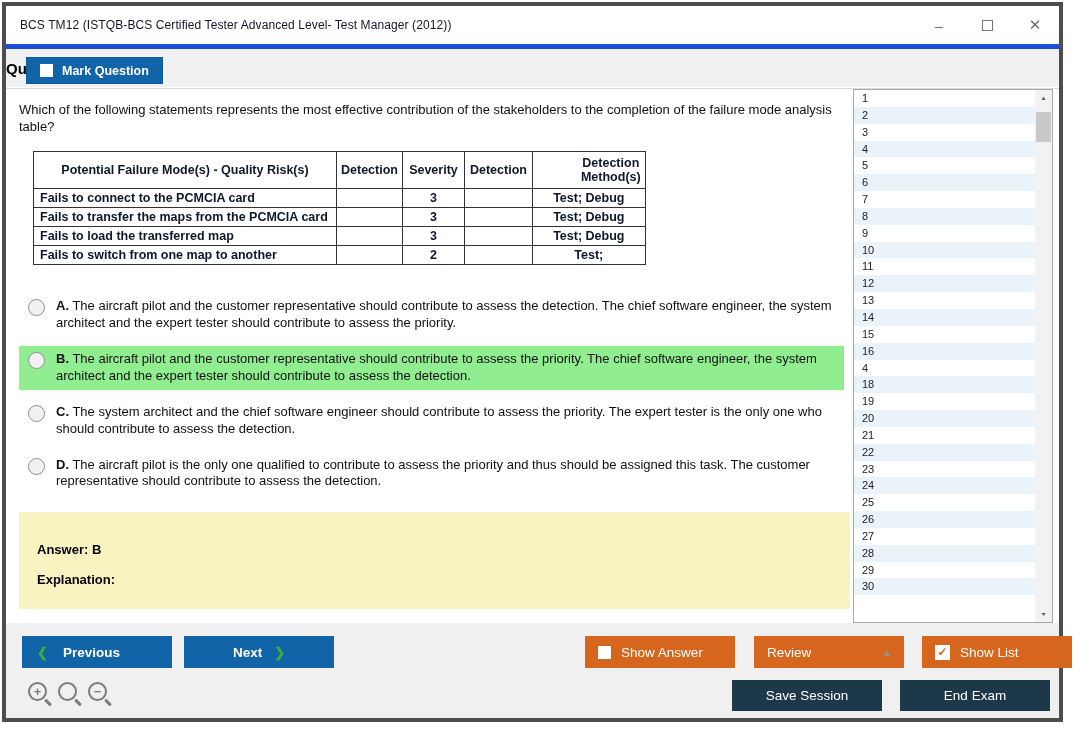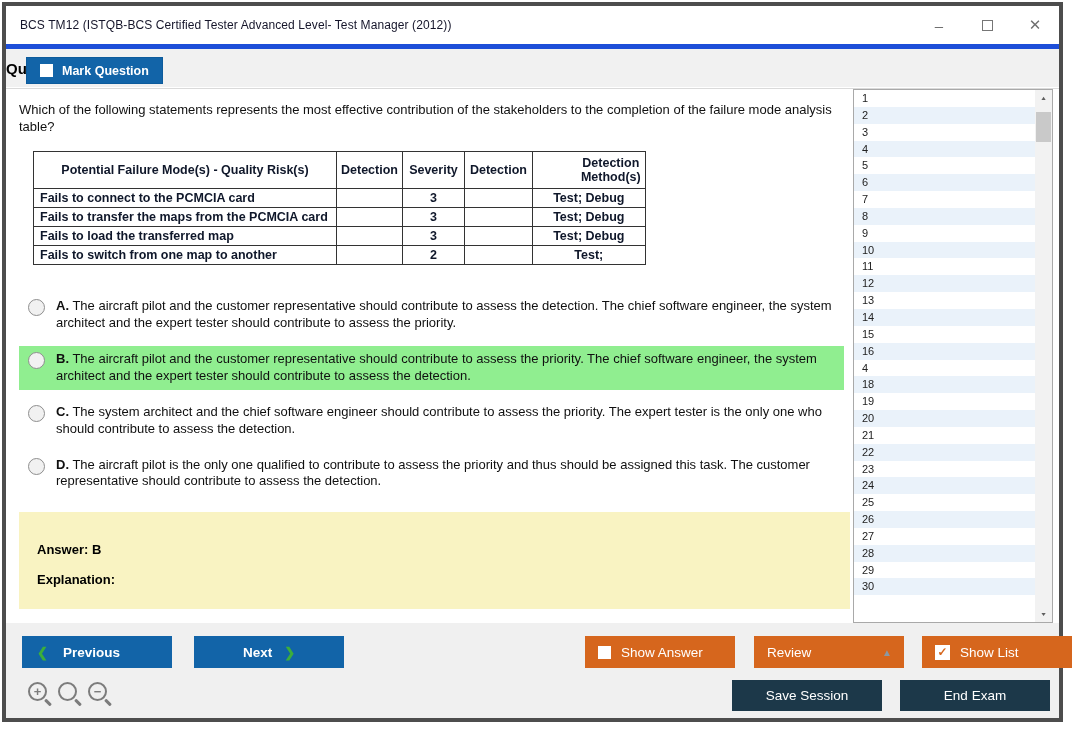--- a/index.html
+++ b/index.html
@@ -80,7 +80,7 @@
   .btn-navy { background:#1c3849; height:31px; justify-content:center; }
   .chev { color:#3cae3c; font-weight:bold; font-size:13px; }
   .prev-btn { left:16px; top:13px; padding-left:15px; gap:15px; }
-  .next-btn { left:188px; top:13px; justify-content:center; gap:12px; }
+  .next-btn { left:178px; top:13px; justify-content:center; gap:12px; }
   .show-answer-btn { left:557px; top:13px; padding-left:13px; gap:10px; }
   .review-btn { left:726px; top:13px; padding-left:13px;gap:48px; }
   .review-arrow { margin-left:auto; margin-right:12px; color:#8a98a3; font-size:10px; }

